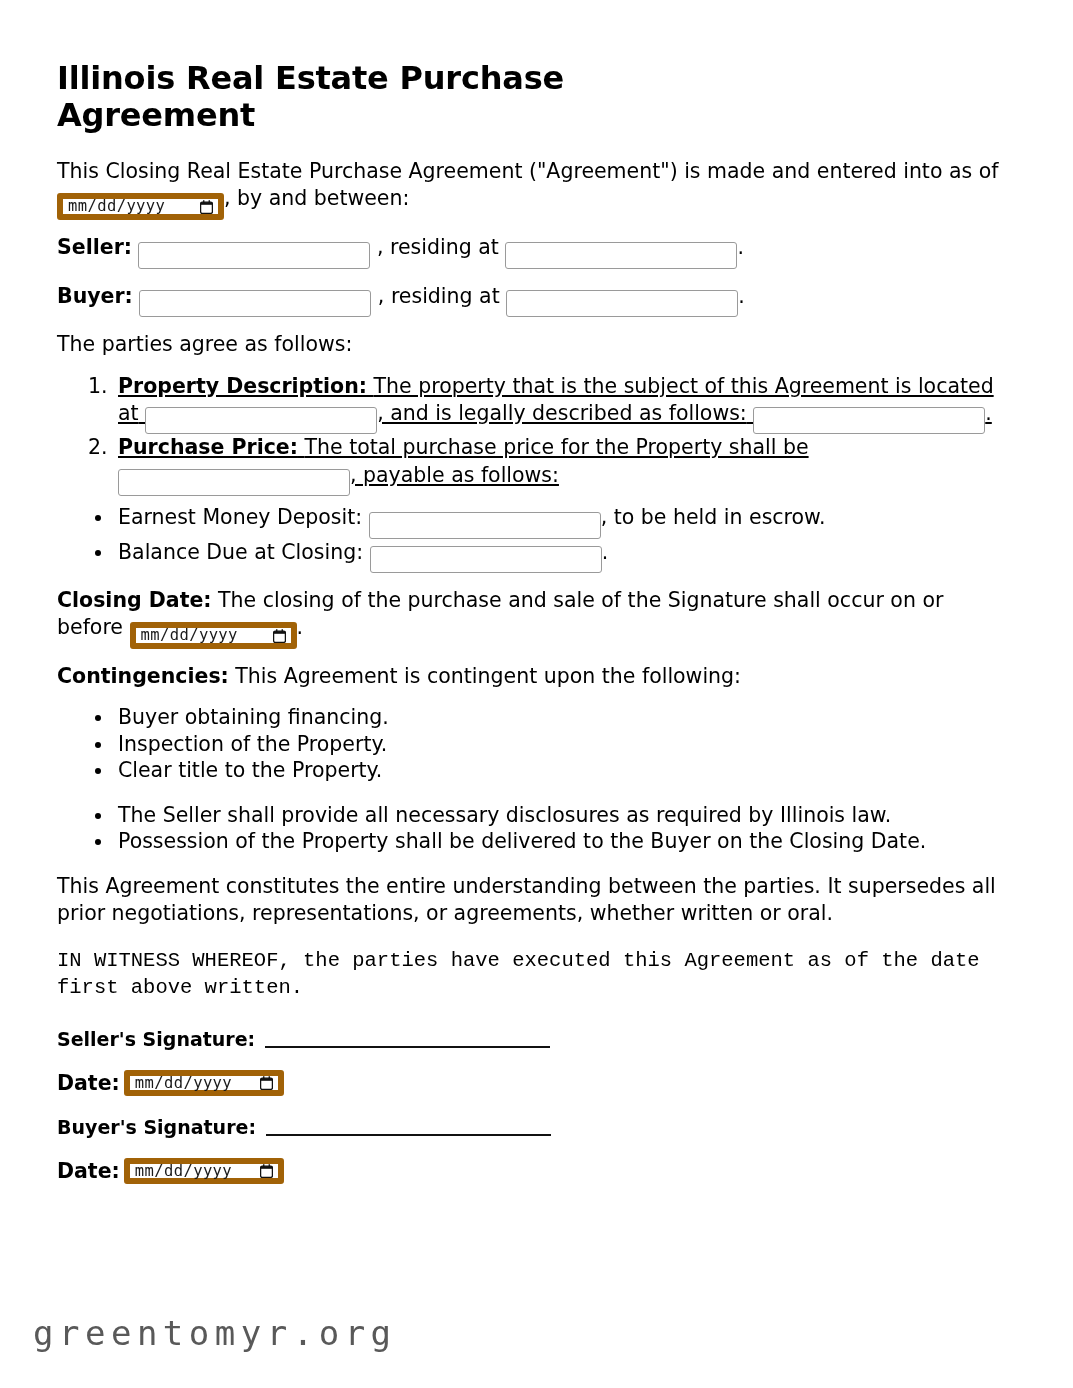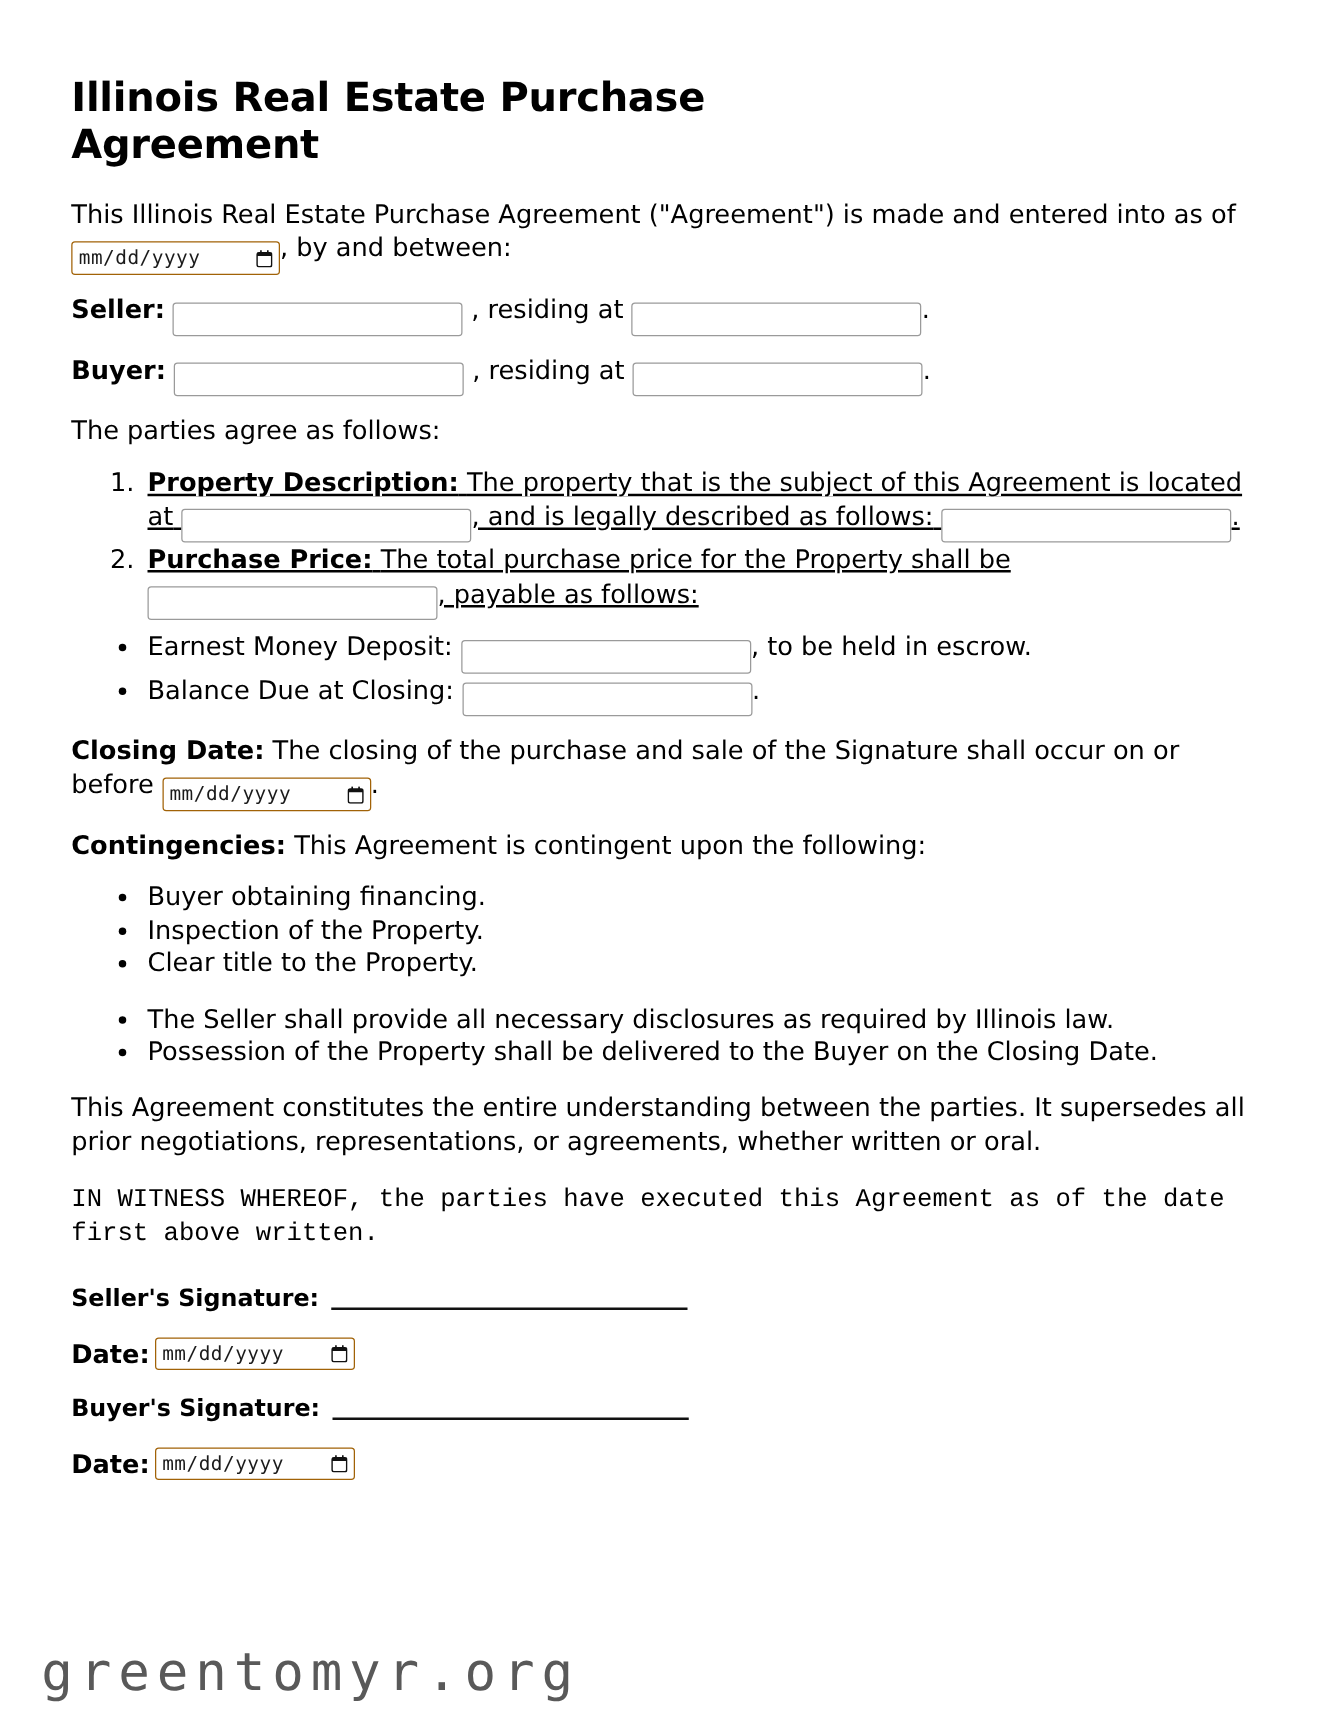--- a/index.html
+++ b/index.html
@@ -161,7 +161,7 @@
     <h1 class="doc-title">Illinois Real Estate Purchase Agreement</h1>
 
     <p class="para">
-      <span>This Illinois Real Estate Purchase Agreement ("Agreement") is made and entered into as of</span>
+      <span>This Closing Real Estate Purchase Agreement ("Agreement") is made and entered into as of</span>
       <span class="datefield">
         <span class="dtext">mm/dd/yyyy</span>
         <span class="cal">

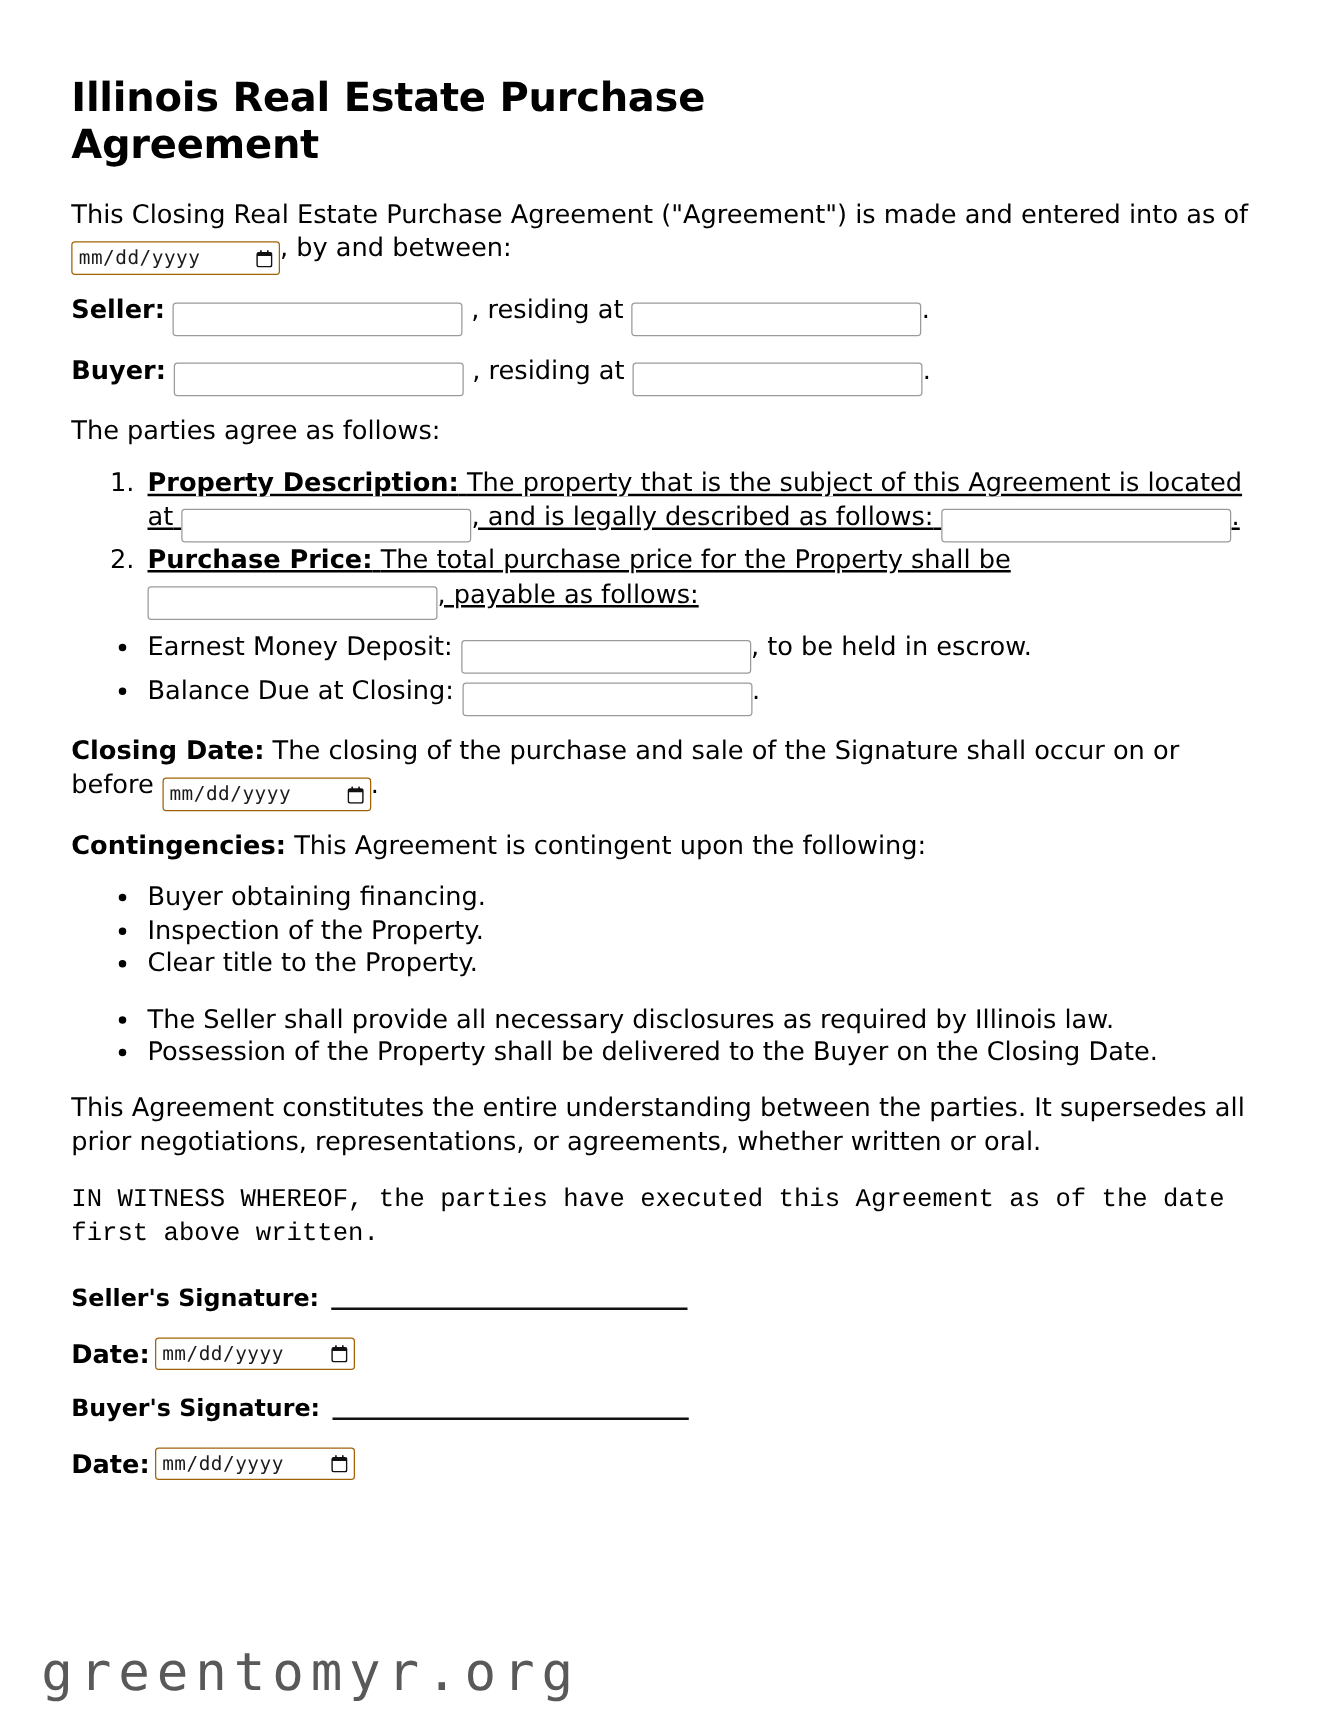--- a/index.html
+++ b/index.html
@@ -69,7 +69,7 @@
     justify-content: space-between;
     width: 167px;
     height: 27px;
-    border: 1px solid #a16207;
+    border: 6px solid #a16207;
     border-radius: 3px;
     background: #fff;
     padding: 0 5px 0 5px;

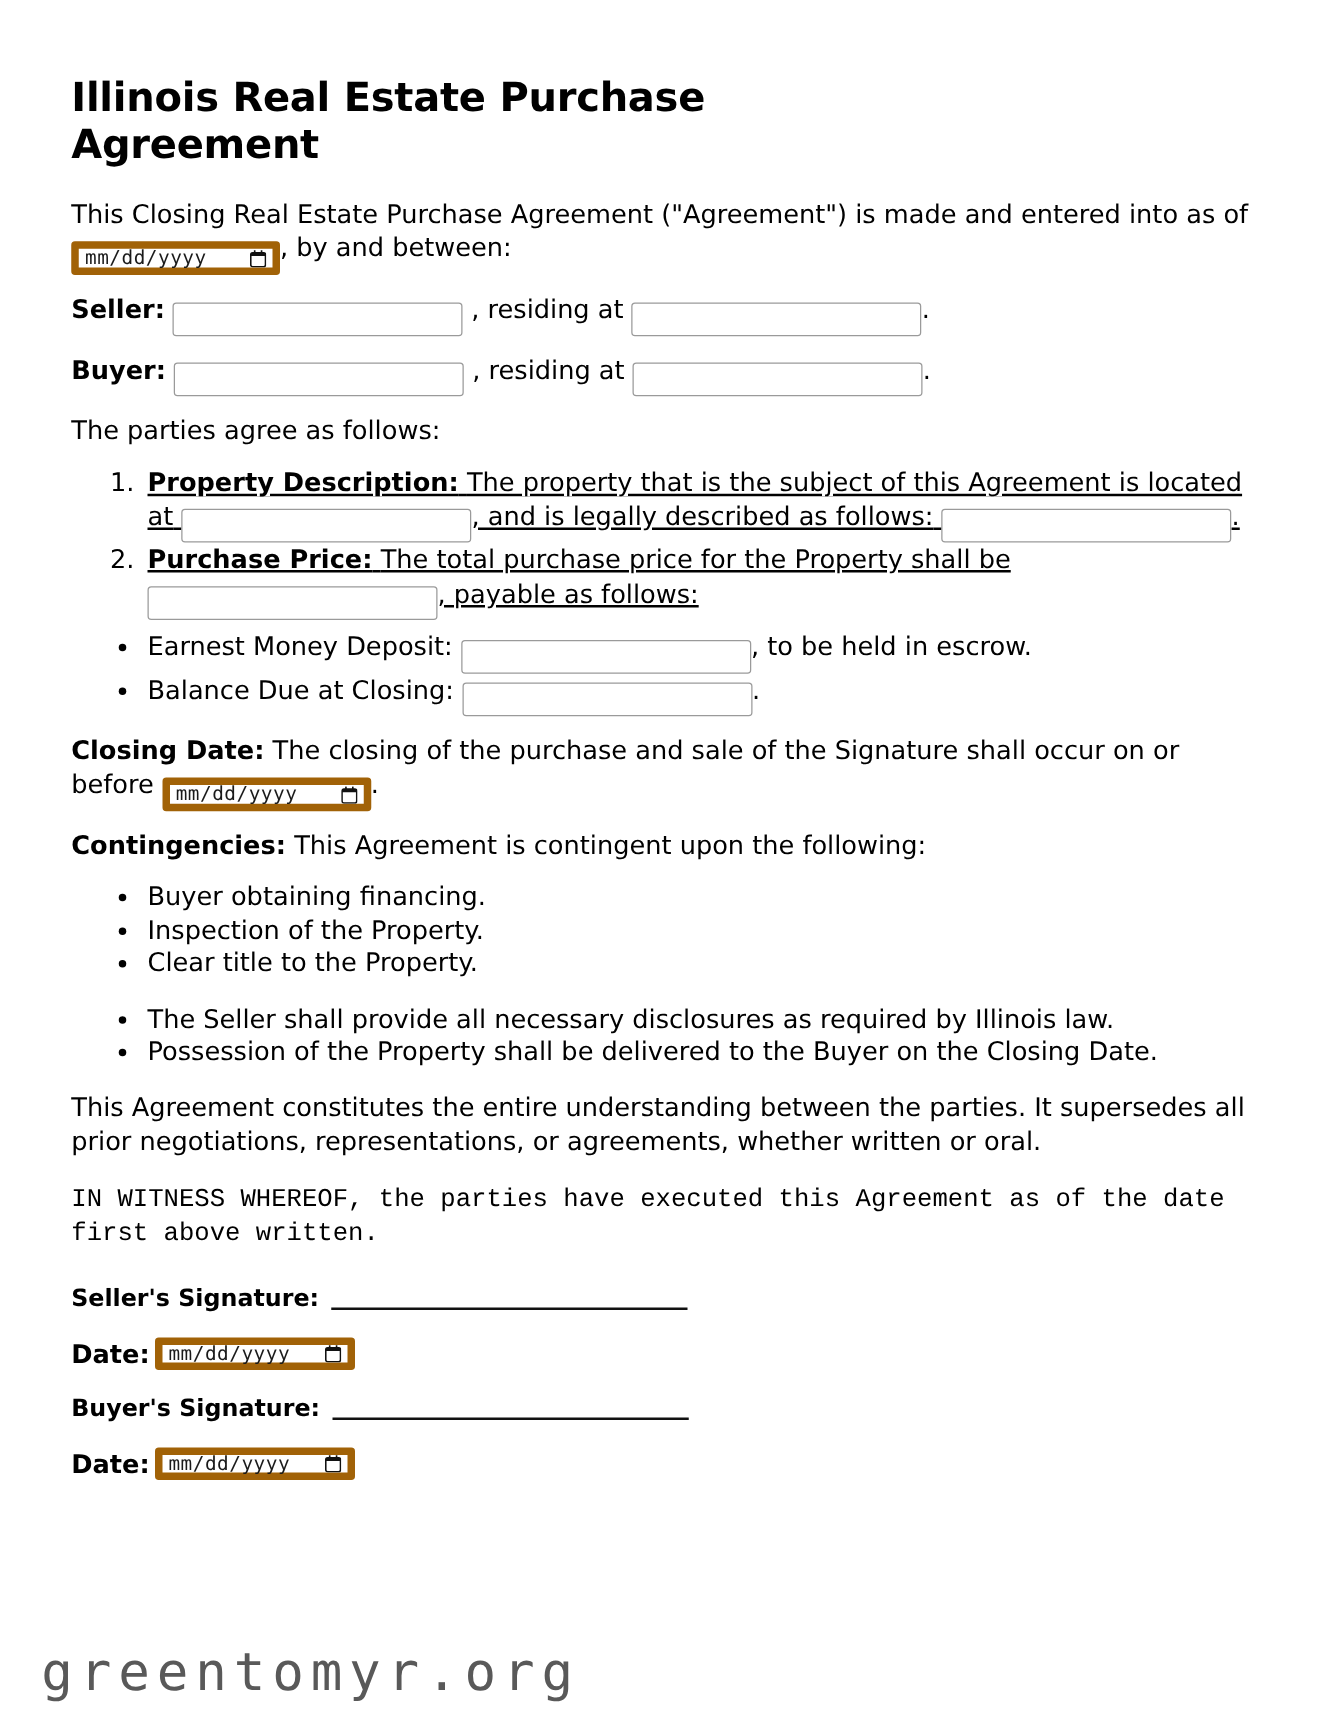--- a/index.html
+++ b/index.html
@@ -146,7 +146,7 @@
     left: 33px;
     top: 1313px;
     font-family: "DejaVu Sans Mono", "Liberation Mono", monospace;
-    font-size: 42px;
+    font-size: 34px;
     letter-spacing: 5.5px;
     color: #595959;
     white-space: nowrap;

